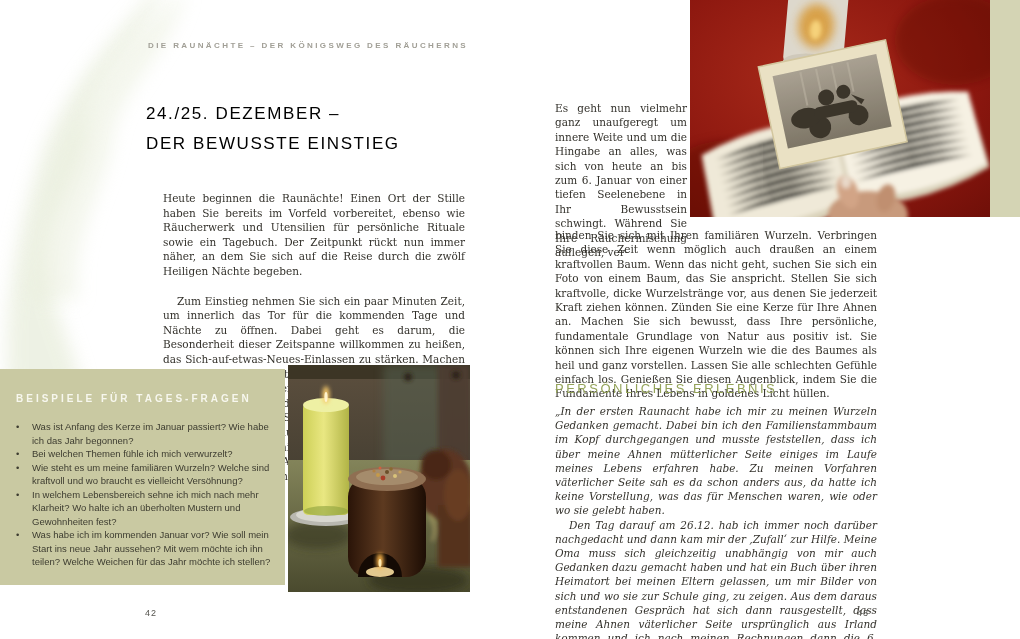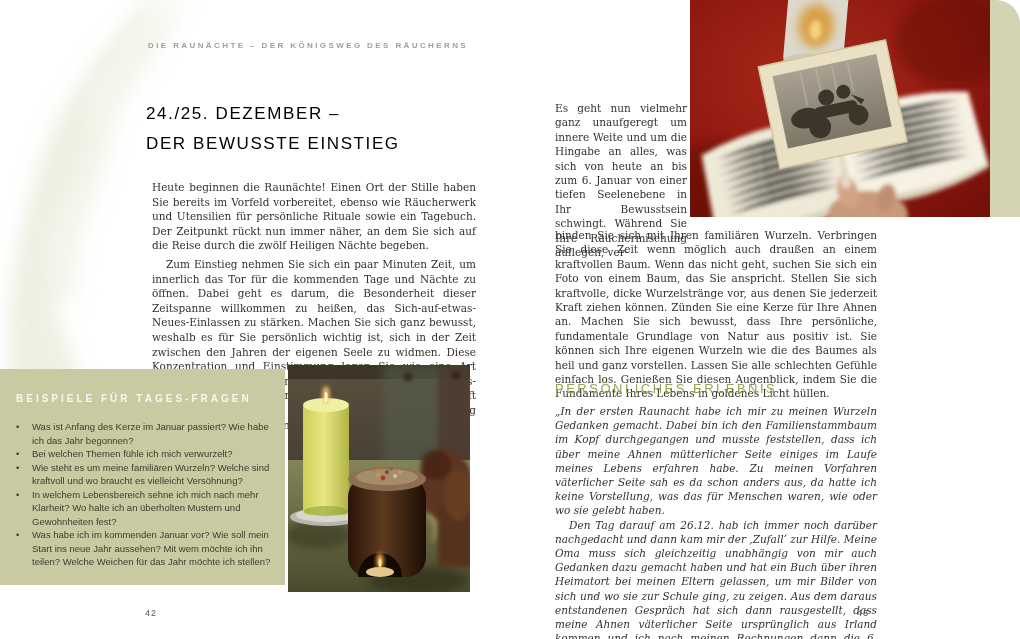--- a/index.html
+++ b/index.html
@@ -5,7 +5,7 @@
   html,body{margin:0;padding:0;background:#ffffff;}
   .canvas{
     position:relative;width:1020px;height:639px;background:#ffffff;
-    overflow:hidden;font-family:"Liberation Sans",sans-serif;border-radius:24px;
+    overflow:hidden;font-family:"Liberation Sans",sans-serif;
   }
   .abs{position:absolute;}
   

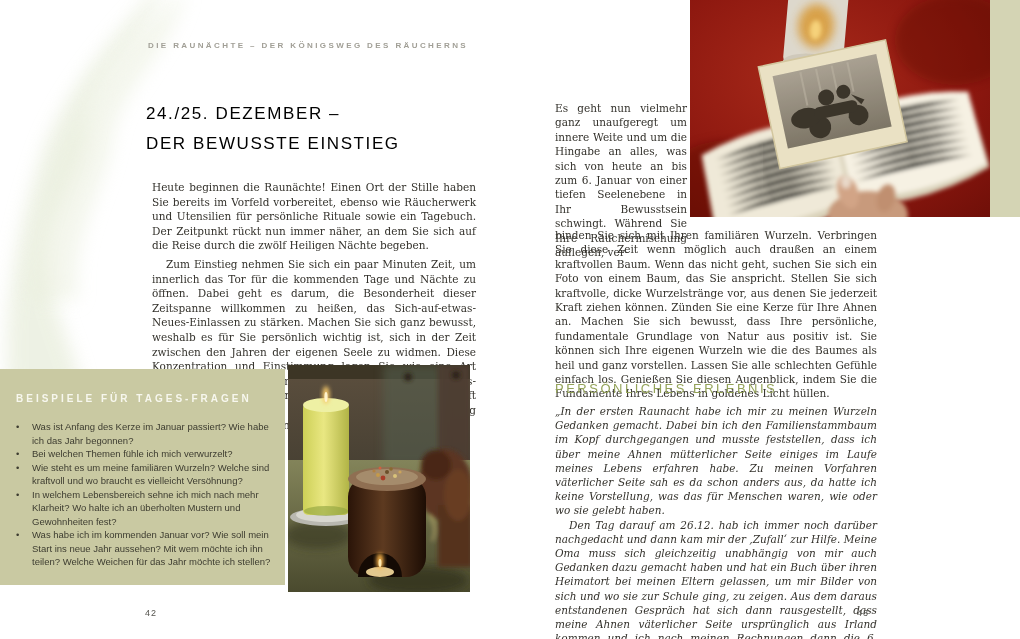--- a/index.html
+++ b/index.html
@@ -21,7 +21,7 @@
     left:148px;top:176px;width:332px;font-family:"DejaVu Serif",serif;
     font-size:10.5px;line-height:14.6px;color:#33312b;text-align:justify;
   }
-  .body-text p{margin:4px;}
+  .body-text p{margin:15px;}
   .body-text p.indent{text-indent:14px;}
   .question-box{
     left:0;top:369px;width:285px;height:216px;background:#c9c9a2;

